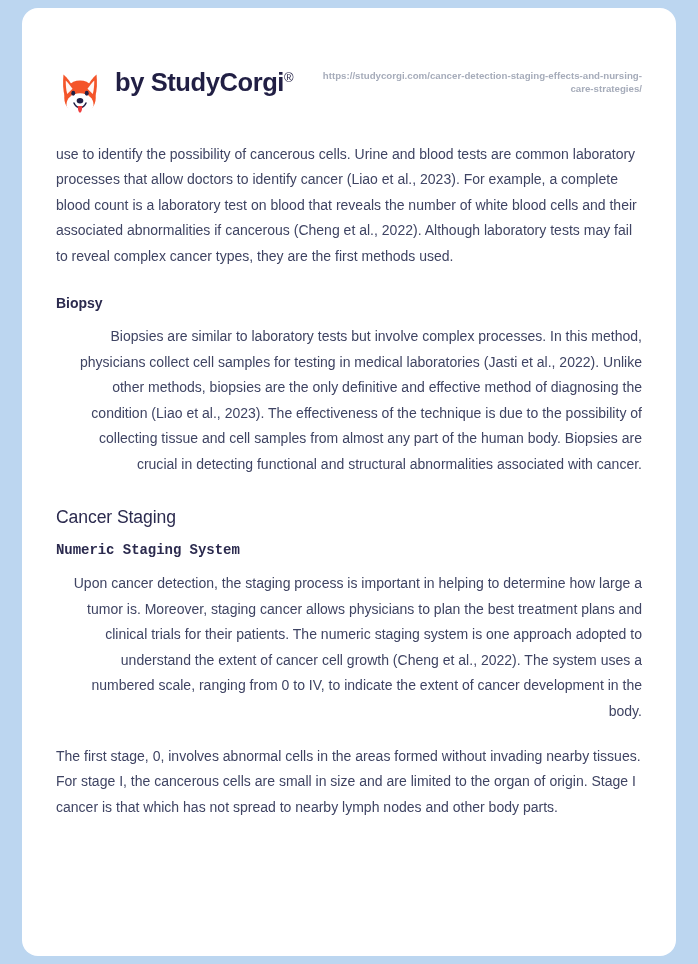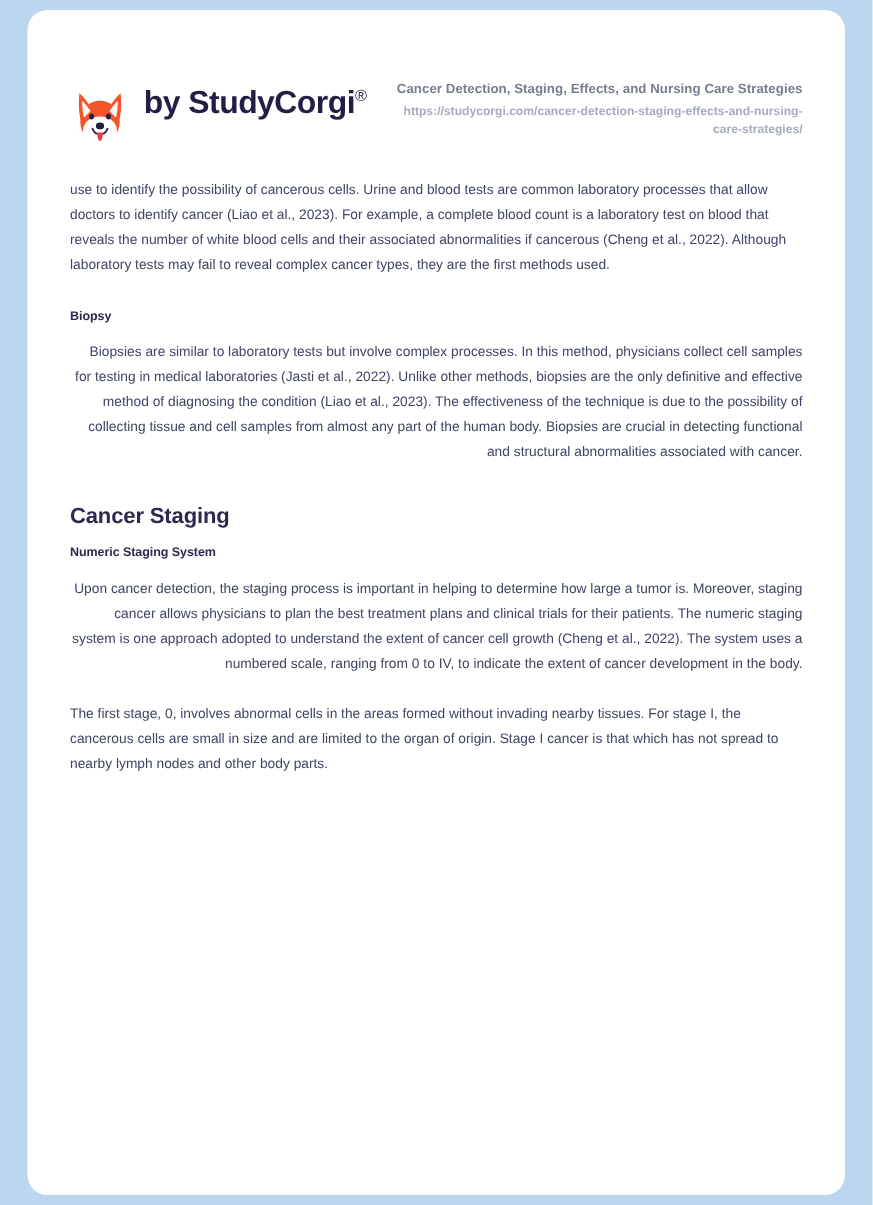--- a/index.html
+++ b/index.html
@@ -170,7 +170,6 @@
       </div>
 
       <div class="header-meta">
-        <div class="header-title">Cancer Detection, Staging, Effects, and Nursing Care Strategies</div>
         <div class="header-url">https://studycorgi.com/cancer-detection-staging-effects-and-nursing-care-strategies/</div>
       </div>
 

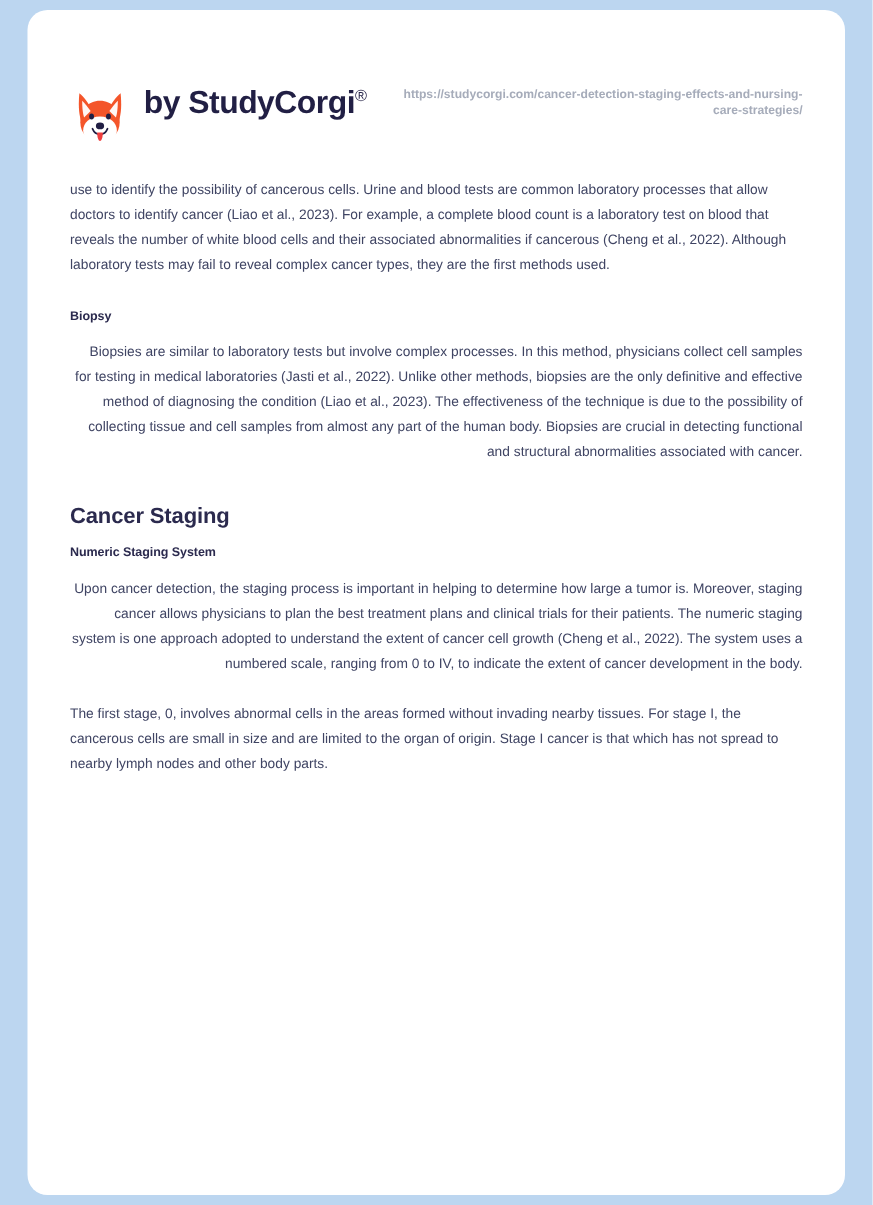--- a/index.html
+++ b/index.html
@@ -102,7 +102,7 @@
 
   .doc-body p {
     margin: 0 0 20px 0;
-    font-size: 11px;
+    font-size: 14px;
     line-height: 1.82;
     color: #3f4463;
     letter-spacing: 0.01px;

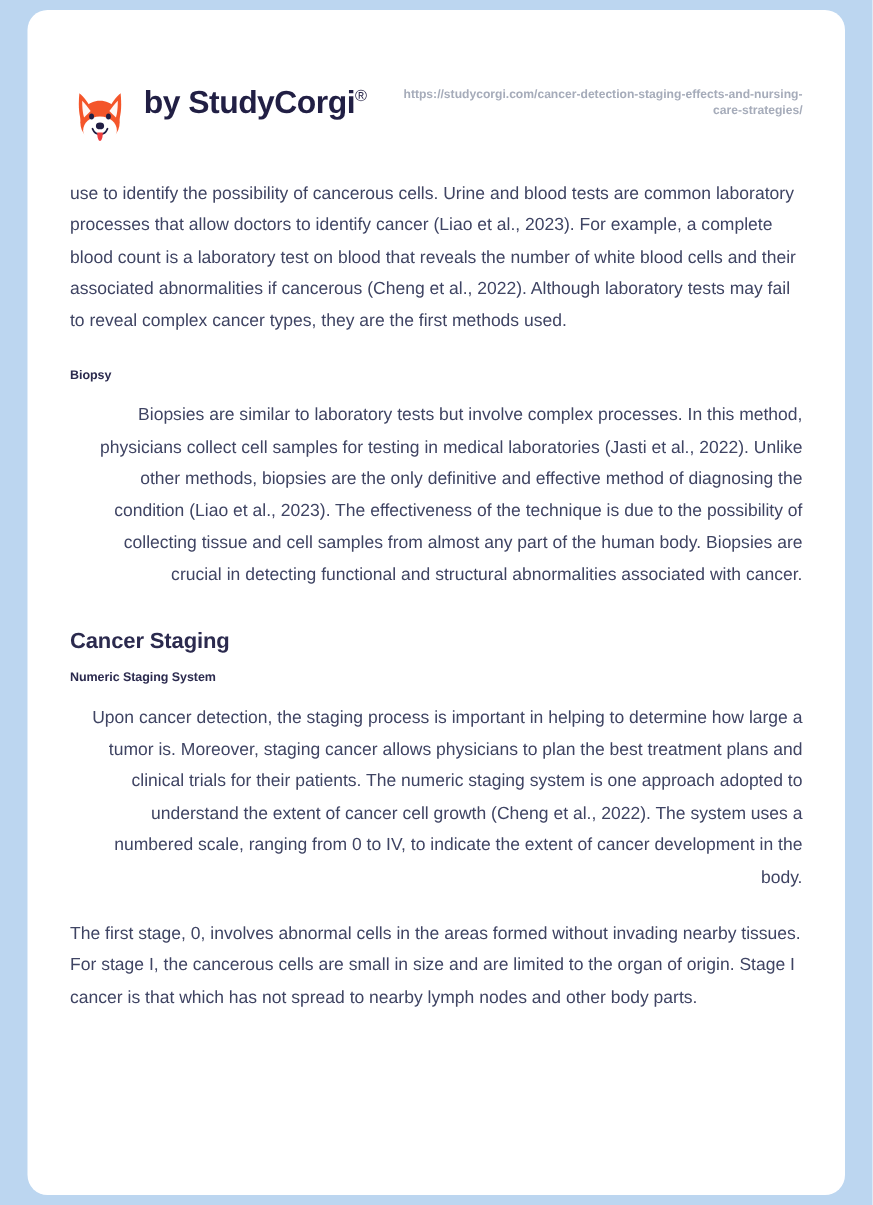--- a/index.html
+++ b/index.html
@@ -118,7 +118,7 @@
 
   .doc-body h3 {
     margin: 26px 0 13px 0;
-    font-size: 10px;
+    font-size: 14px;
     font-weight: bold;
     color: #2b2a4e;
     letter-spacing: -0.05px;

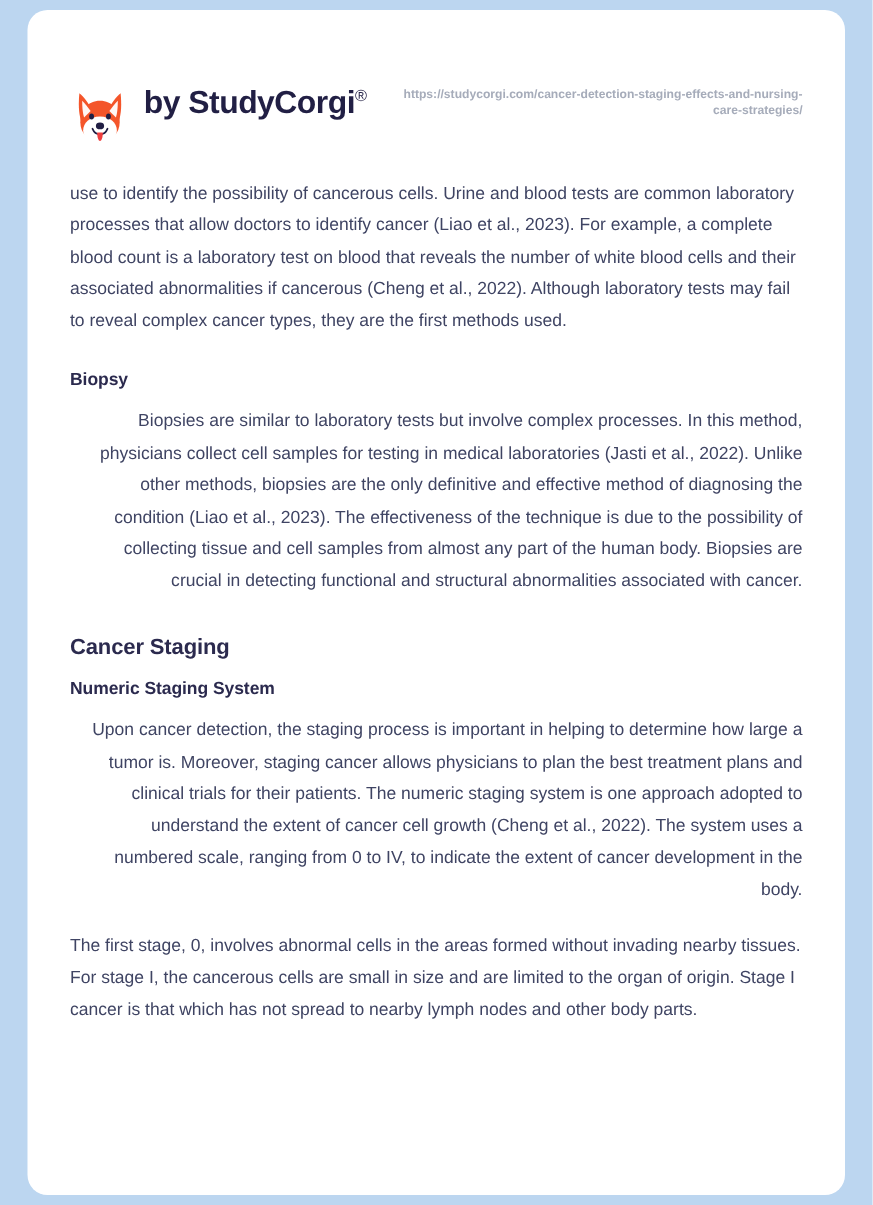--- a/index.html
+++ b/index.html
@@ -111,7 +111,7 @@
   .doc-body h2 {
     margin: 30px 0 12px 0;
     font-size: 17.6px;
-    font-weight: bold;
+    font-weight: normal;
     color: #2b2a4e;
     letter-spacing: -0.1px;
   }

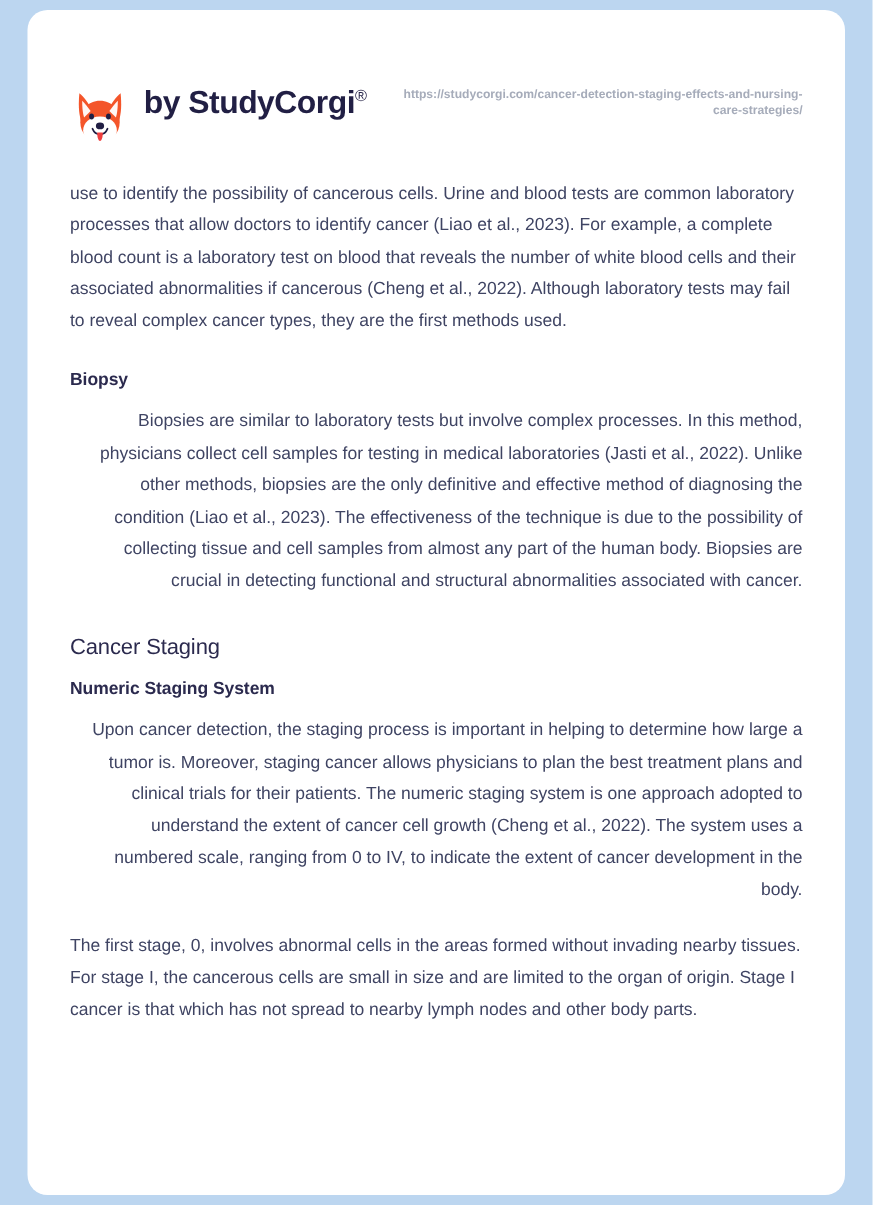--- a/index.html
+++ b/index.html
@@ -126,6 +126,7 @@
 
   .doc-body h3.tight-top {
     margin-top: 14px;
+    font-family: Liberation Mono, monospace;
   }
 
   .doc-body p.after-head {

